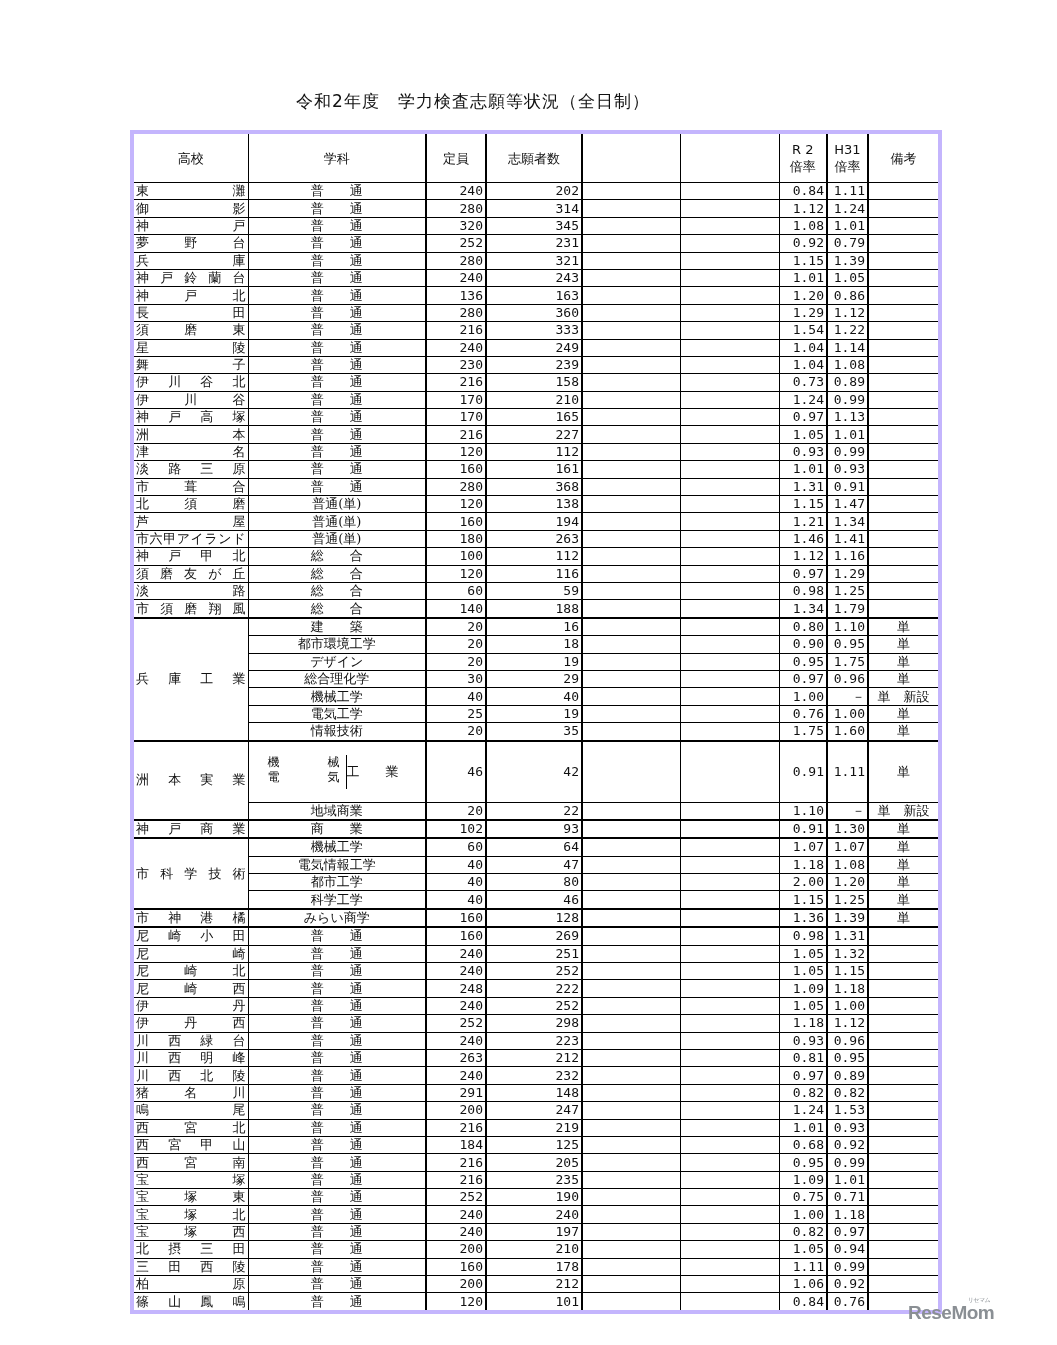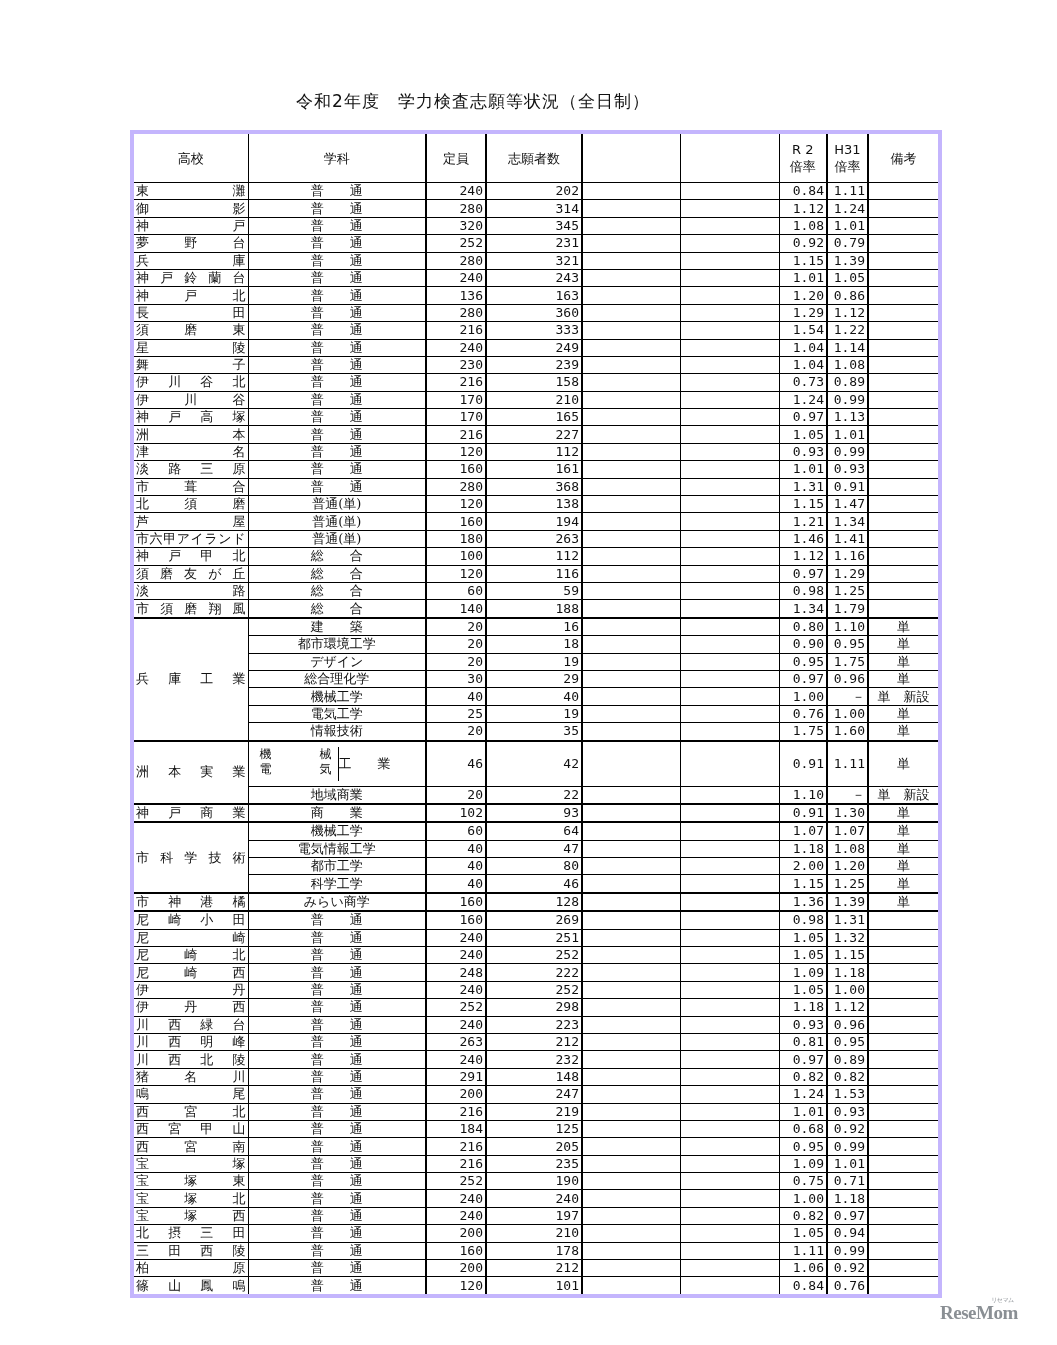--- a/index.html
+++ b/index.html
@@ -415,7 +415,7 @@
       </tr>
       <tr class="sep tall">
         <td class="school" rowspan="2">洲本実業</td>
-        <td style="padding: 5px;">
+        <td style="padding: 13px;">
           <div class="split">
             <div class="l"><span>機　械</span><br><span>電　気</span></div>
             <div class="r">

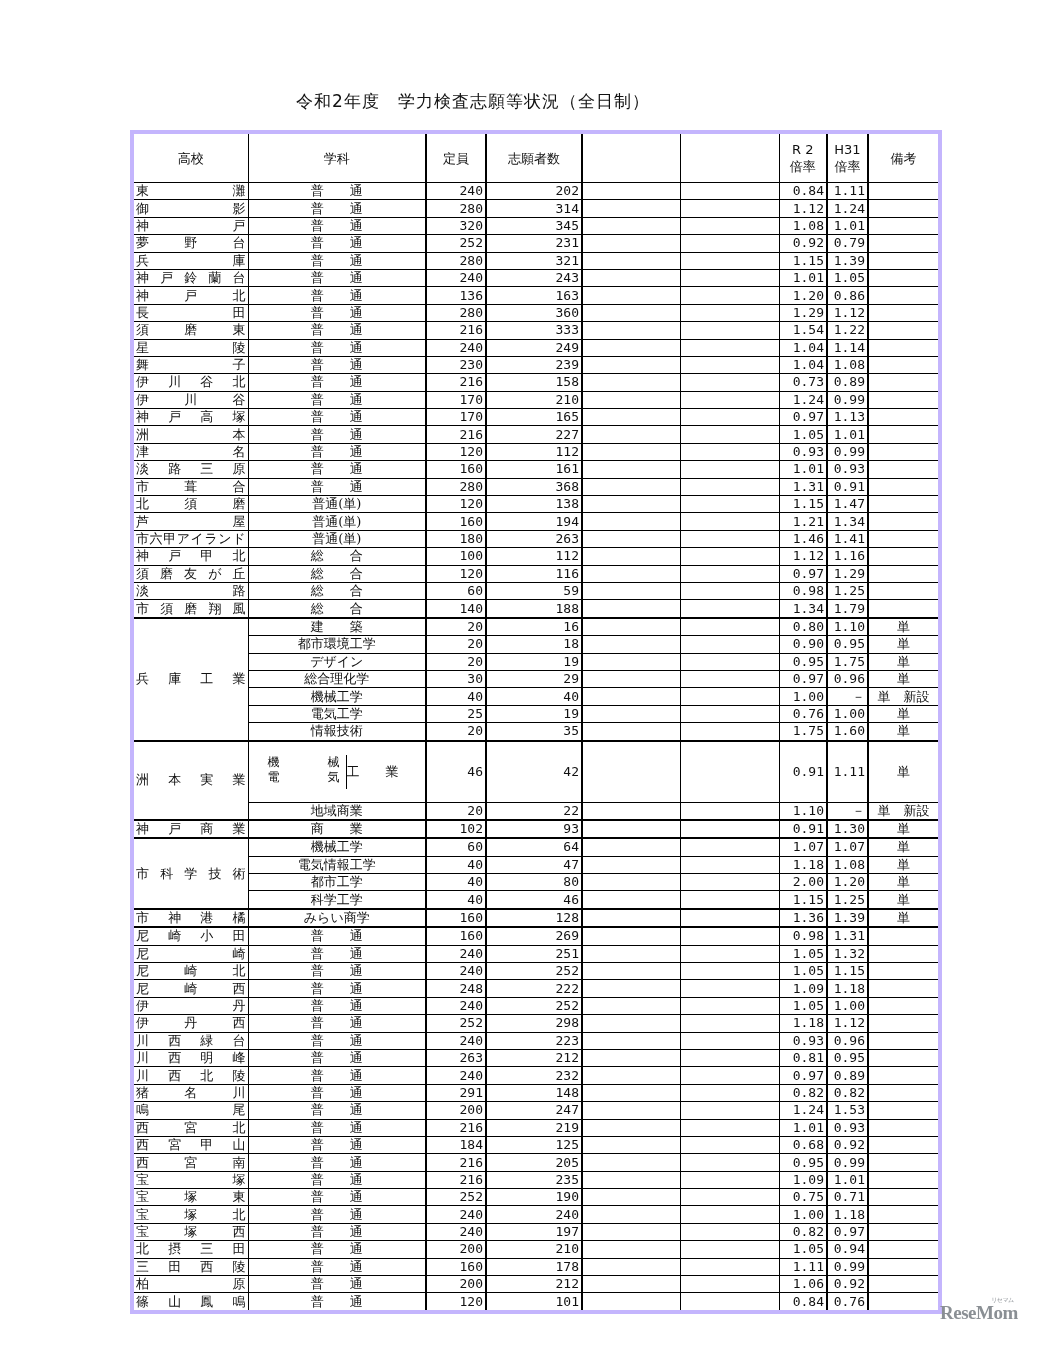--- a/index.html
+++ b/index.html
@@ -32,7 +32,7 @@
   .split .l { width:72px; border-right:1px solid #000; font-size:12px; line-height:15px; padding-left:6px; text-align:justify; text-align-last:justify; padding-right:6px; }
   .split .r { flex:1; display:flex; align-items:center; justify-content:flex-start; }
   tr.tall td { height:34px; }
-  .logo { position:absolute; left:940px; top:1302px; font-family:Liberation Serif, serif;
+  .logo { position:absolute; left:908px; top:1302px; font-family:Liberation Sans, sans-serif;
           font-weight:bold; font-size:19px; color:#8a8f94; letter-spacing:-0.5px; }
   .logo small { position:absolute; right:4px; top:-6px; font-size:6px; font-weight:normal; }
 </style>

